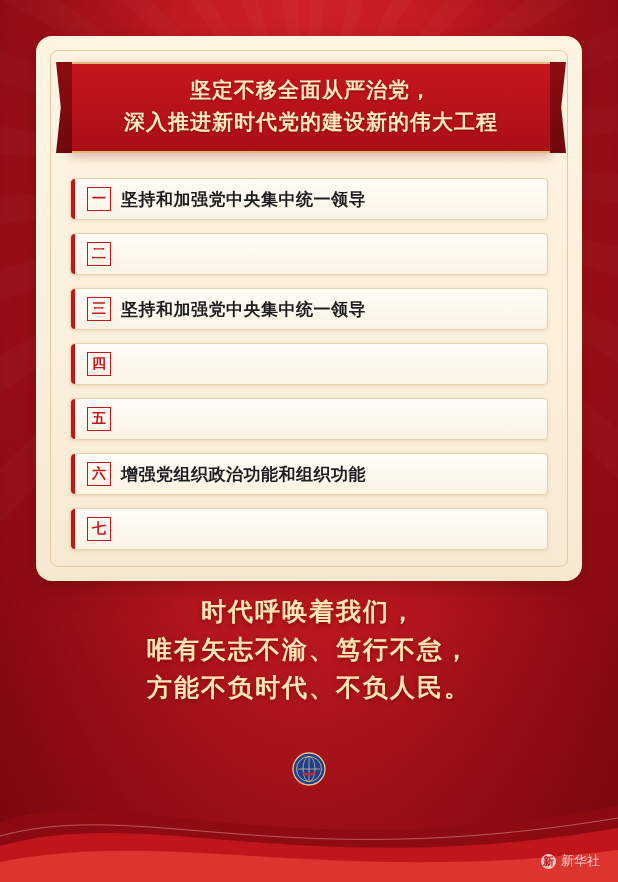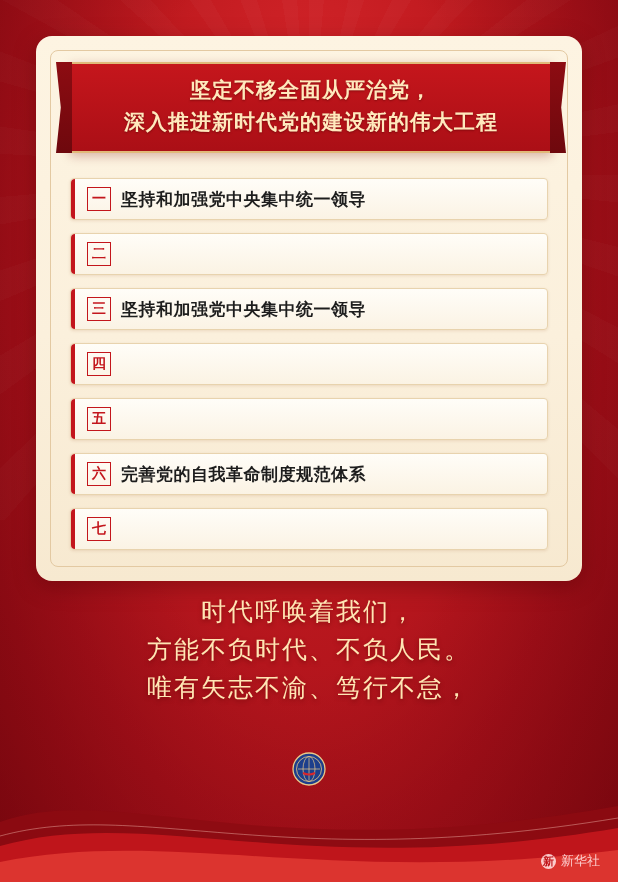--- a/index.html
+++ b/index.html
@@ -226,7 +226,7 @@
       </div>
       <div class="item">
         <span class="num">六</span>
-        <span class="item-text">完善党的自我革命制度规范体系</span>
+        <span class="item-text">增强党组织政治功能和组织功能</span>
       </div>
       <div class="item">
         <span class="num">七</span>

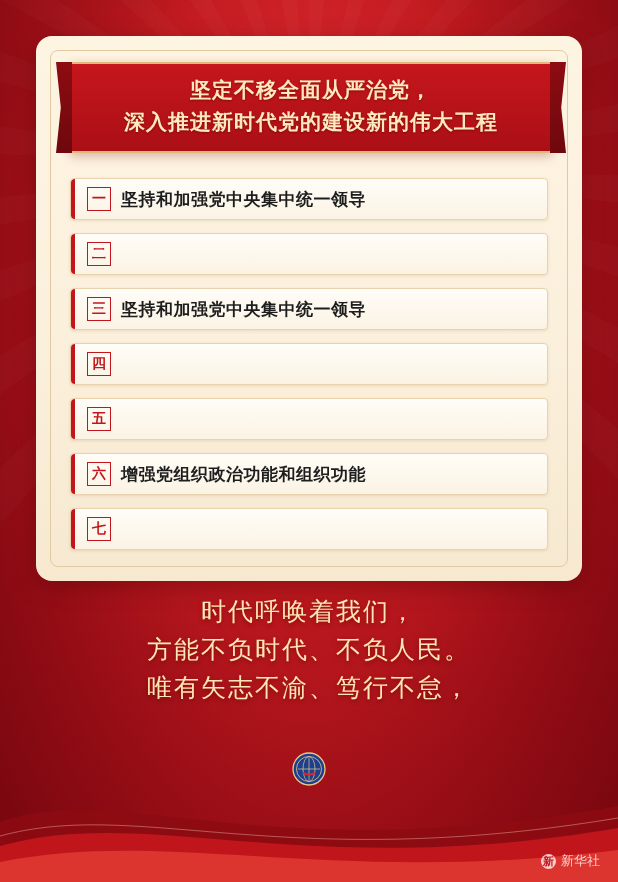--- a/index.html
+++ b/index.html
@@ -151,7 +151,7 @@
   .slogan-line {
     color: #ffe6b4;
     font-size: 25px;
-    font-weight: normal;
+    font-weight: bold;
     letter-spacing: 2px;
     line-height: 38px;
     text-shadow: 0 2px 4px rgba(90,0,0,.5);

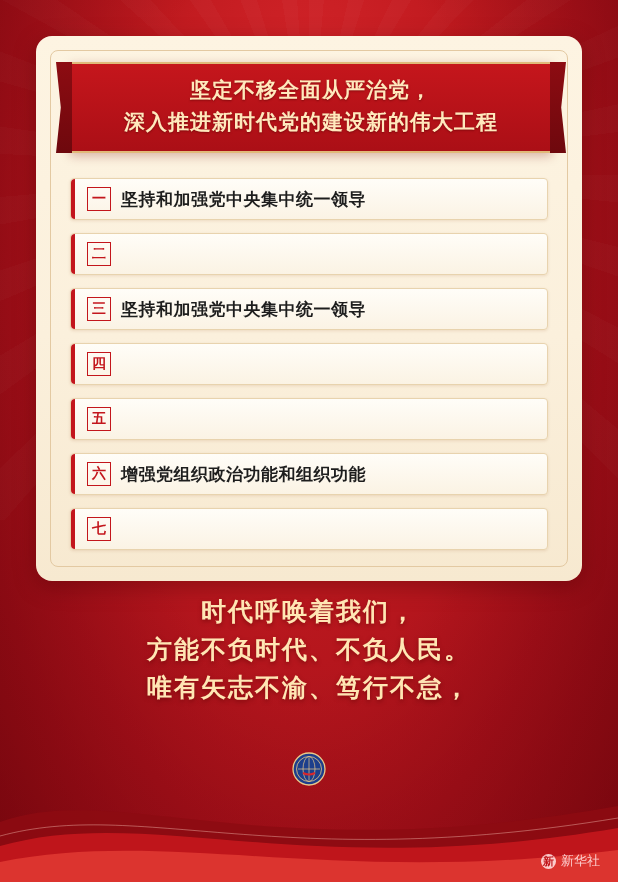--- a/index.html
+++ b/index.html
@@ -236,8 +236,8 @@
 
   <div class="slogan">
     <div class="slogan-line">时代呼唤着我们，</div>
+    <div class="slogan-line">唯有矢志不渝、笃行不怠，</div>
     <div class="slogan-line">方能不负时代、不负人民。</div>
-    <div class="slogan-line">唯有矢志不渝、笃行不怠，</div>
   </div>
 
   <div class="emblem">

